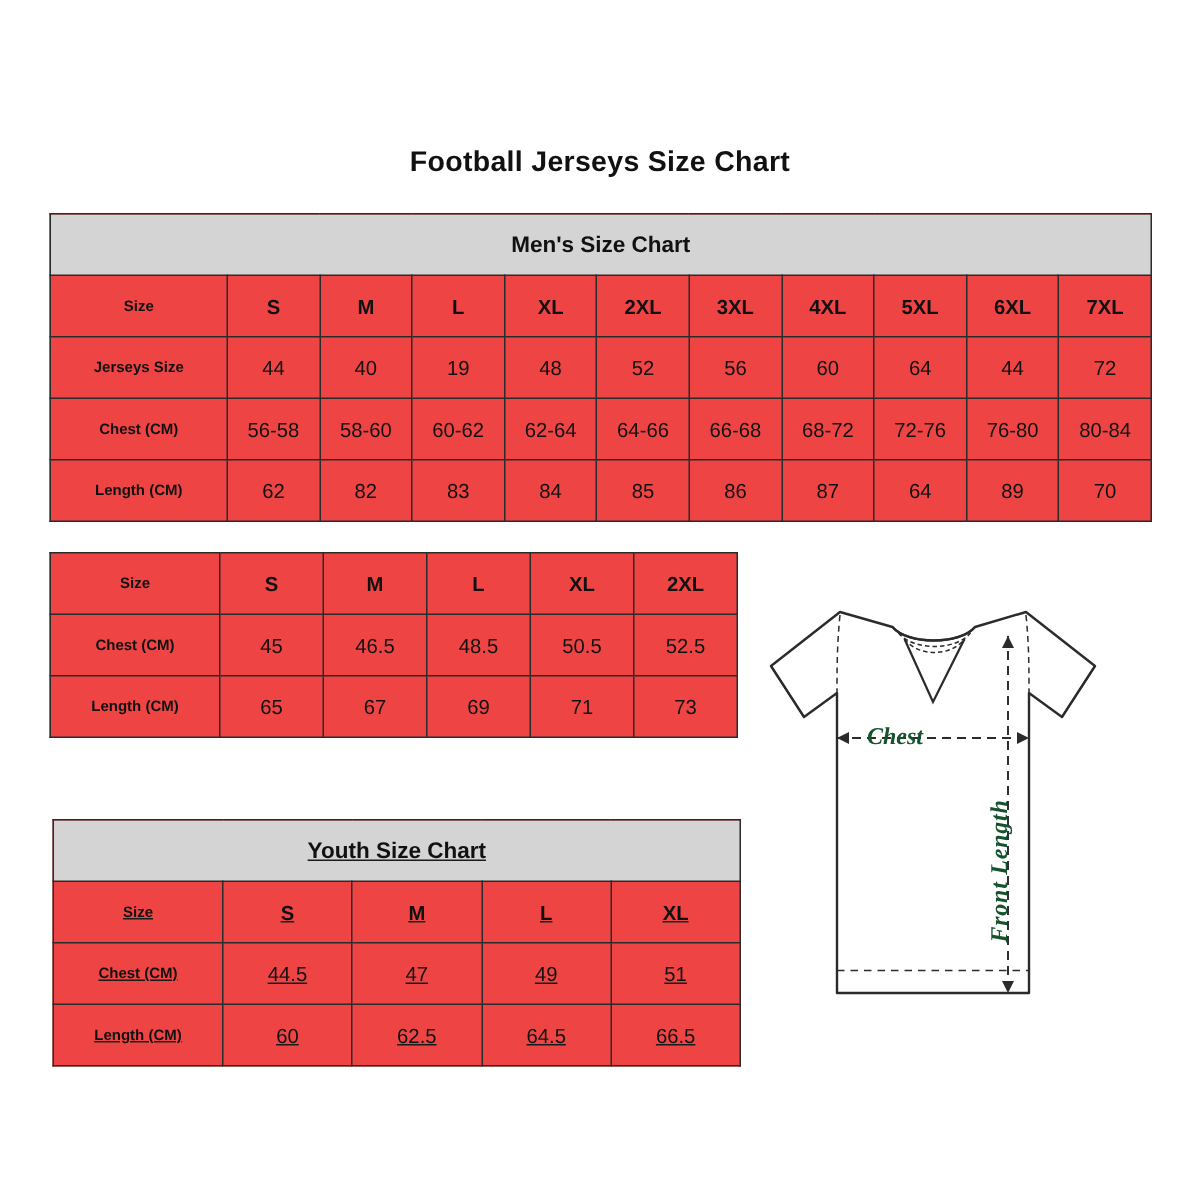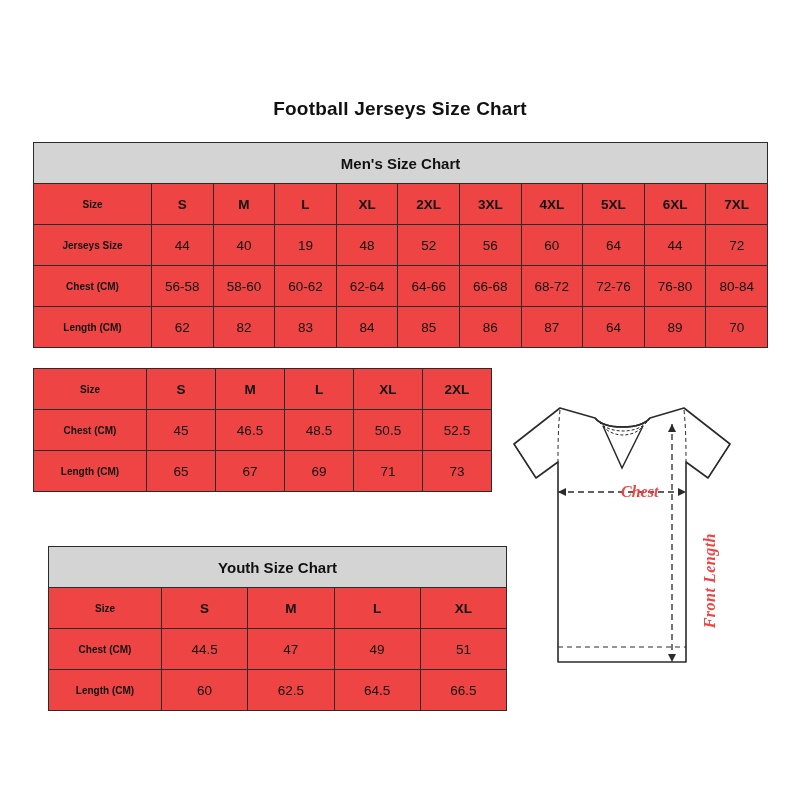--- a/index.html
+++ b/index.html
@@ -106,8 +106,7 @@
     font-style: italic;
     font-weight: bold;
     font-size: 16px;
-    color: #ef4444;
-    margin-left: 43px;
+    color: #14532d;
   }
   #chest-label {
     left: 78px;

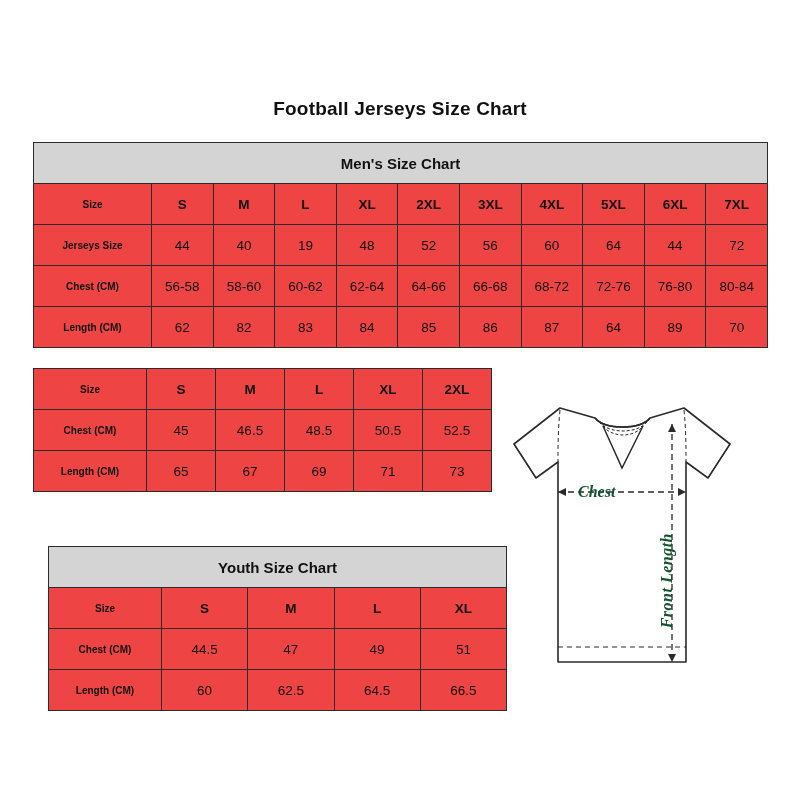--- a/index.html
+++ b/index.html
@@ -85,9 +85,10 @@
   
   #youth-table {
     position: absolute;
-    left: 48px;
+    left: 35px;
     top: 546px;
     width: 458px;
+    text-decoration: underline;
   }
   #youth-table col.label-col { width: 113px; }
   #youth-table col.data-col { width: 86.25px; }

